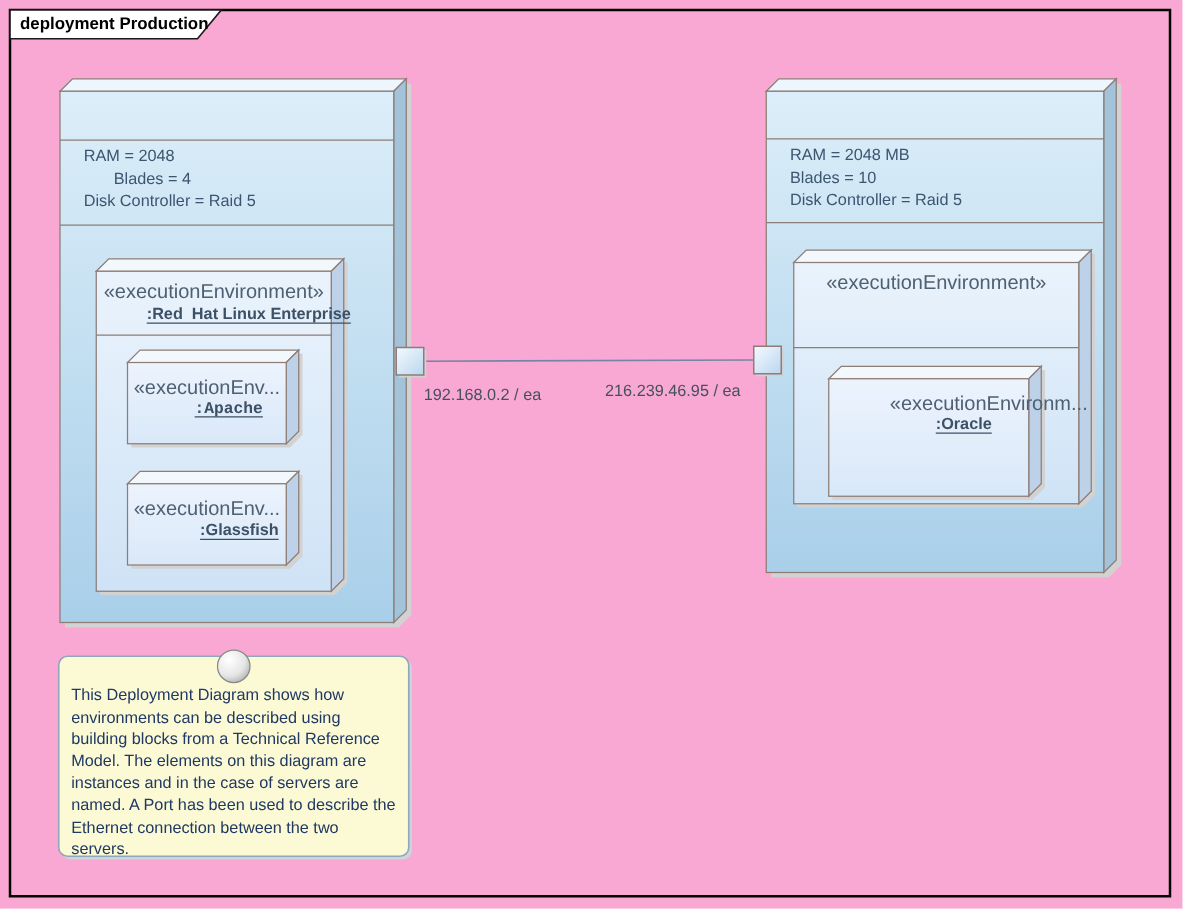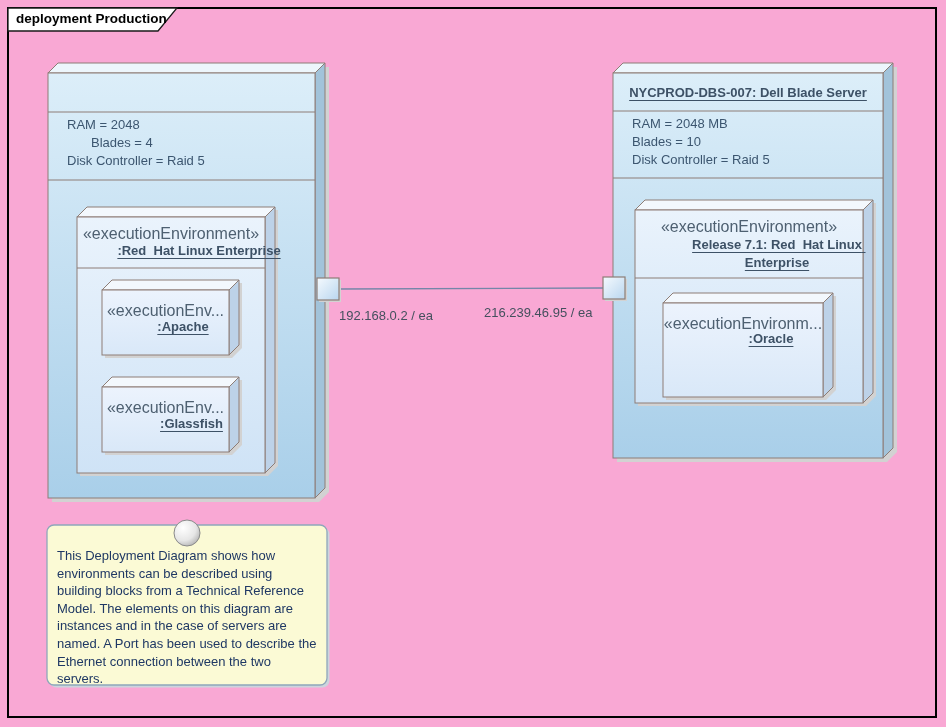--- a/index.html
+++ b/index.html
@@ -142,7 +142,6 @@
   <div class="txt stereo center" style="left:102px;top:399px;width:127px;">«executionEnv...</div>
   <div class="txt ename center" style="left:102px;top:416px;width:123px;text-decoration:underline;">:Glassfish</div>
 
-  <div class="txt node-title center" style="left:613px;top:85px;width:270px;">NYCPROD-DBS-007: Dell Blade Server</div>
   <div class="txt prop" style="left:632px;top:116px;">RAM = 2048 MB</div>
   <div class="txt prop" style="left:632px;top:134px;">Blades = 10</div>
   <div class="txt prop" style="left:632px;top:152px;">Disk Controller = Raid 5</div>

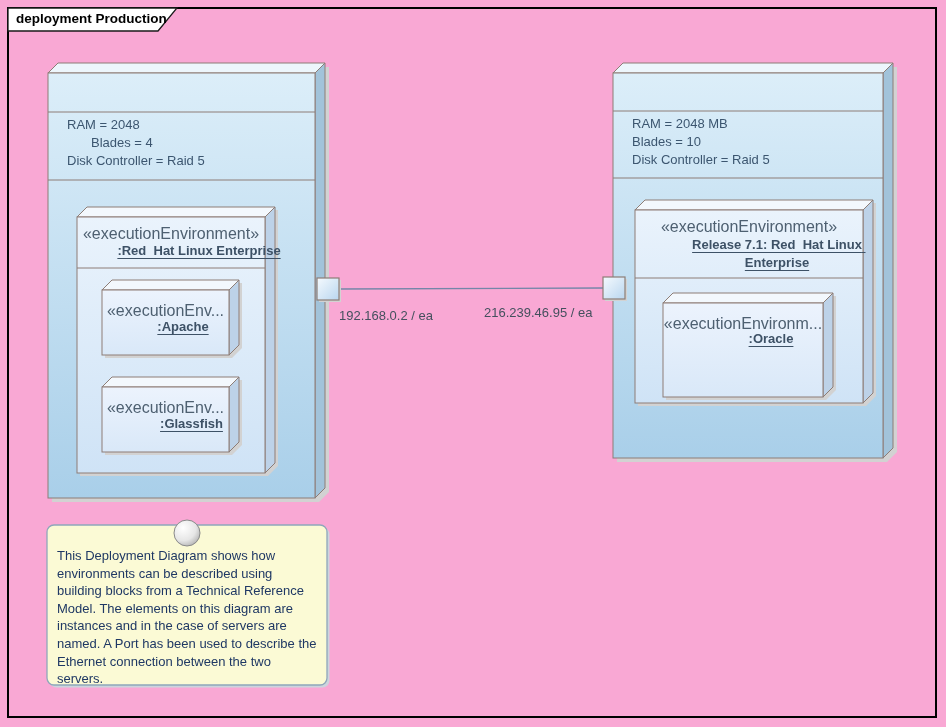--- a/index.html
+++ b/index.html
@@ -147,7 +147,6 @@
   <div class="txt prop" style="left:632px;top:152px;">Disk Controller = Raid 5</div>
 
   <div class="txt stereo center" style="left:635px;top:218px;width:228px;">«executionEnvironment»</div>
-  <div class="txt ename center wrap2" style="left:649px;top:236px;width:200px;">Release 7.1: Red  Hat Linux Enterprise</div>
 
   <div class="txt stereo center" style="left:663px;top:315px;width:160px;">«executionEnvironm...</div>
   <div class="txt ename center" style="left:663px;top:331px;width:160px;">:Oracle</div>

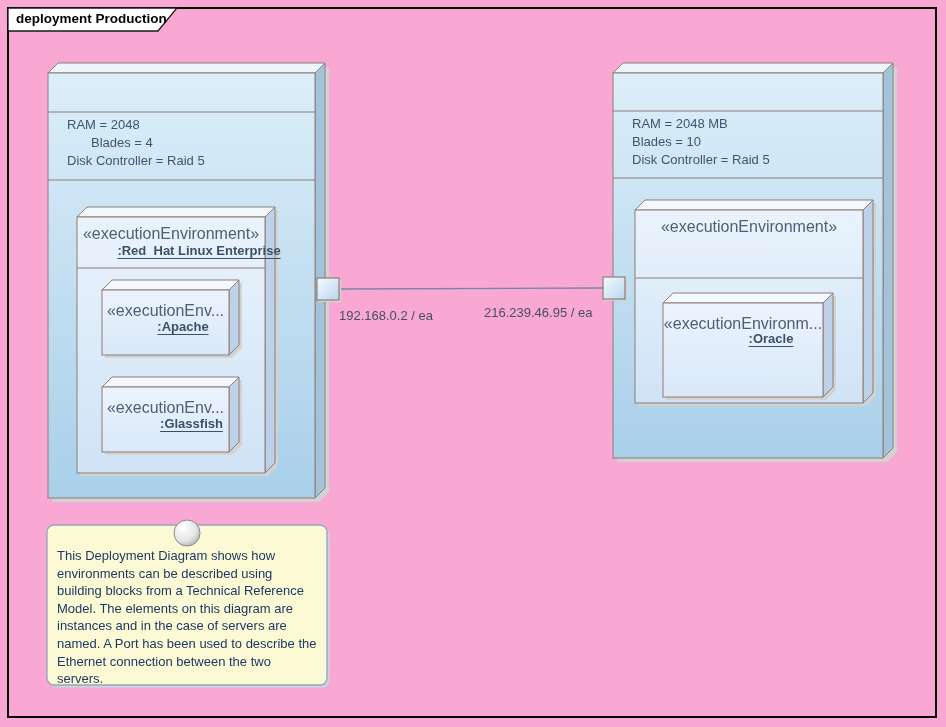--- a/index.html
+++ b/index.html
@@ -137,7 +137,7 @@
   <div class="txt ename center" style="left:77px;top:243px;width:188px;">:Red  Hat Linux Enterprise</div>
 
   <div class="txt stereo center" style="left:102px;top:302px;width:127px;">«executionEnv...</div>
-  <div class="txt ename center" style="left:102px;top:319px;width:106px;">:Apache</div>
+  <div class="txt ename center" style="left:102px;top:319px;width:106px;font-family:Liberation Mono, monospace;">:Apache</div>
 
   <div class="txt stereo center" style="left:102px;top:399px;width:127px;">«executionEnv...</div>
   <div class="txt ename center" style="left:102px;top:416px;width:123px;text-decoration:underline;">:Glassfish</div>

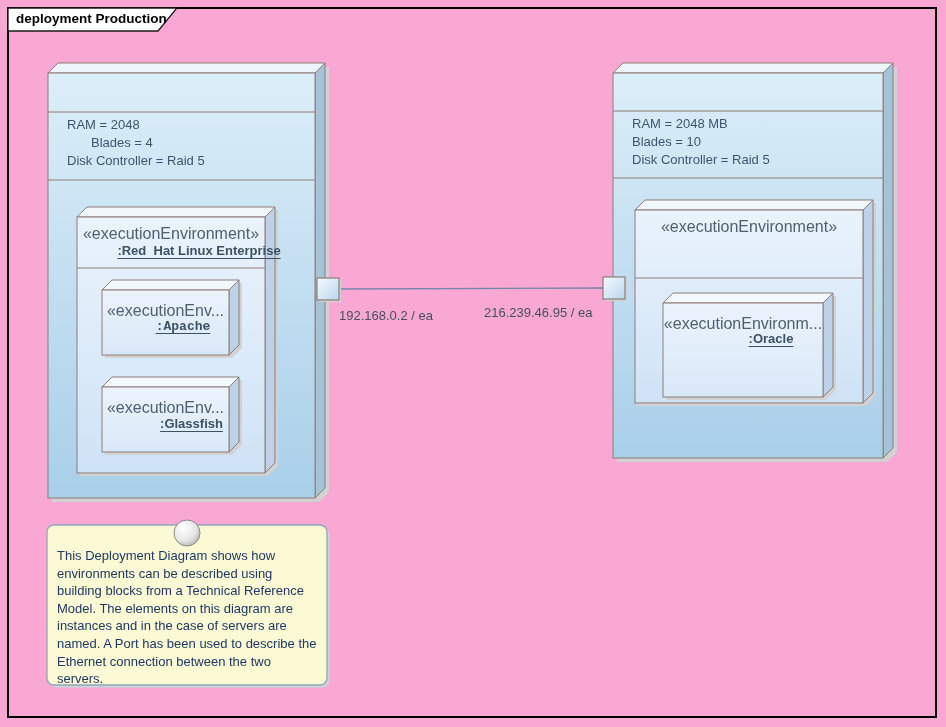--- a/index.html
+++ b/index.html
@@ -148,7 +148,7 @@
 
   <div class="txt stereo center" style="left:635px;top:218px;width:228px;">«executionEnvironment»</div>
 
-  <div class="txt stereo center" style="left:663px;top:315px;width:160px;">«executionEnvironm...</div>
+  <div class="txt stereo center" style="left:663px;top:315px;width:160px;padding-left:48px;">«executionEnvironm...</div>
   <div class="txt ename center" style="left:663px;top:331px;width:160px;">:Oracle</div>
 
   <div class="txt conn-label" style="left:339px;top:308px;">192.168.0.2 / ea</div>

